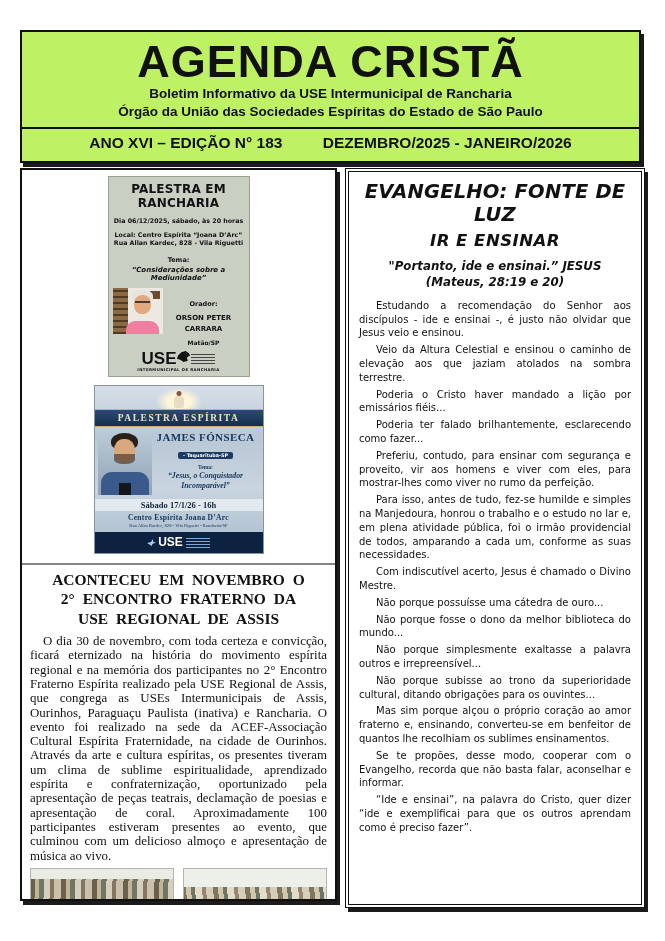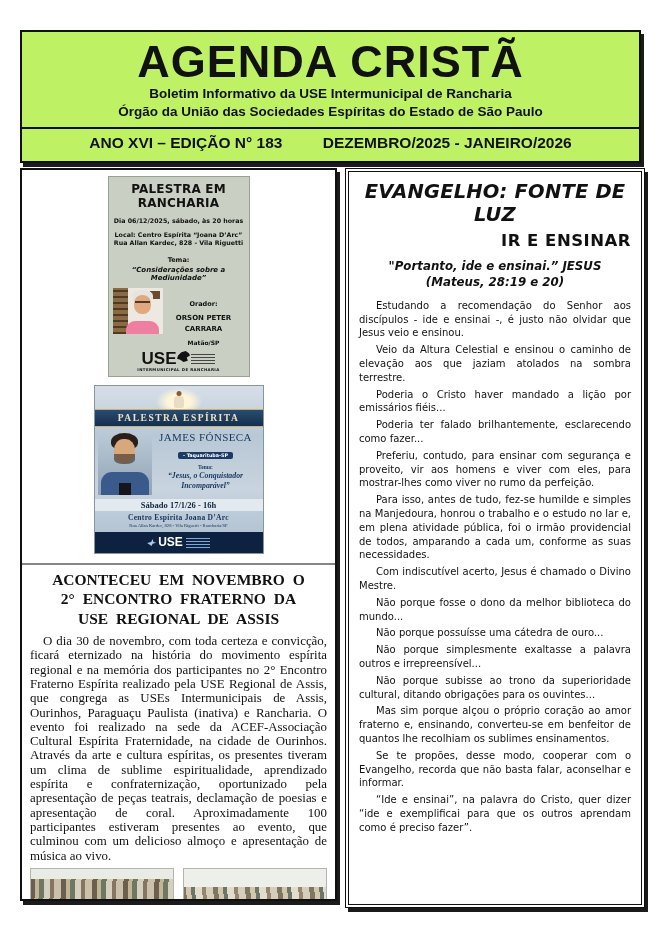--- a/index.html
+++ b/index.html
@@ -117,7 +117,7 @@
 
   
   .g-kicker{text-align:center;font-size:19.5px;font-weight:bold;font-style:italic;letter-spacing:.2px;}
-  .g-title{text-align:right;font-size:16.5px;font-weight:bold;margin-top:5px;letter-spacing:.5px;}
+  .g-title{text-align:center;font-size:16.5px;font-weight:bold;margin-top:5px;letter-spacing:.5px;font-style:italic;}
   .g-quote{text-align:center;font-size:11.8px;font-weight:bold;font-style:italic;line-height:1.35;}
   .g-quote.first{margin-top:9px;}
   .g-body{margin-top:8px;}

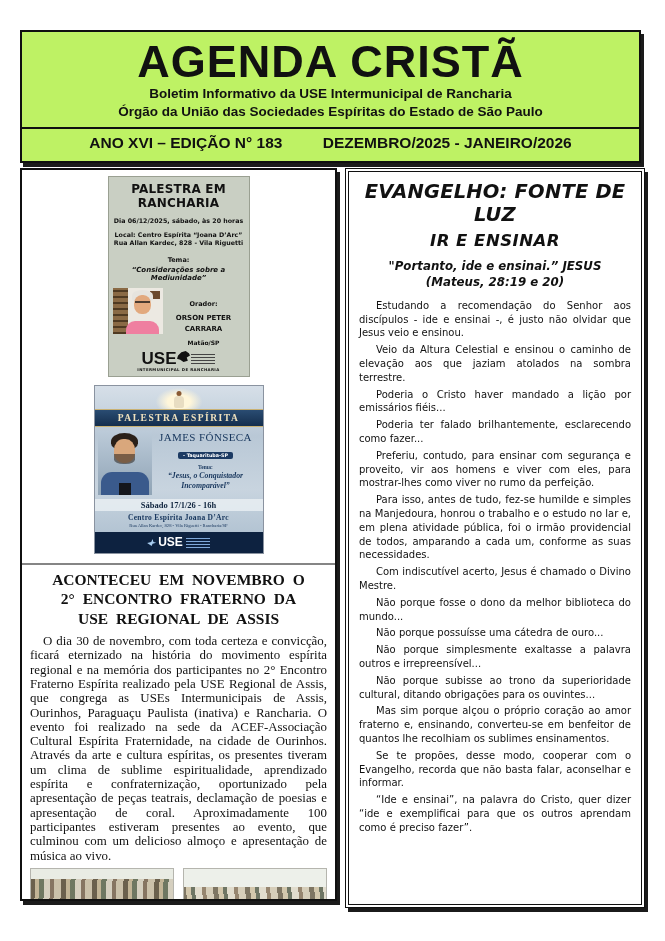--- a/index.html
+++ b/index.html
@@ -76,7 +76,7 @@
   .james .jacket{position:absolute;bottom:0;left:3px;width:48px;height:23px;background:#3a5a8c;border-radius:11px 11px 0 0;}
   .james .tshirt{position:absolute;bottom:0;left:21px;width:12px;height:12px;background:#14161c;}
   .p2-info{flex:1;padding:1px 2px 0;}
-  .p2-name{font-size:11px;font-weight:normal;color:#16355c;line-height:1.05;letter-spacing:.4px;}
+  .p2-name{font-size:11px;font-weight:bold;color:#16355c;line-height:1.05;letter-spacing:.4px;}
   .p2-badge{display:inline-block;background:#1c3a63;color:#fff;font-size:4.8px;font-weight:bold;
             padding:1px 5px;border-radius:2px;margin-top:2px;font-family:"DejaVu Sans",sans-serif;}
   .p2-tema{font-size:5.5px;color:#16355c;margin-top:3px;font-weight:bold;}

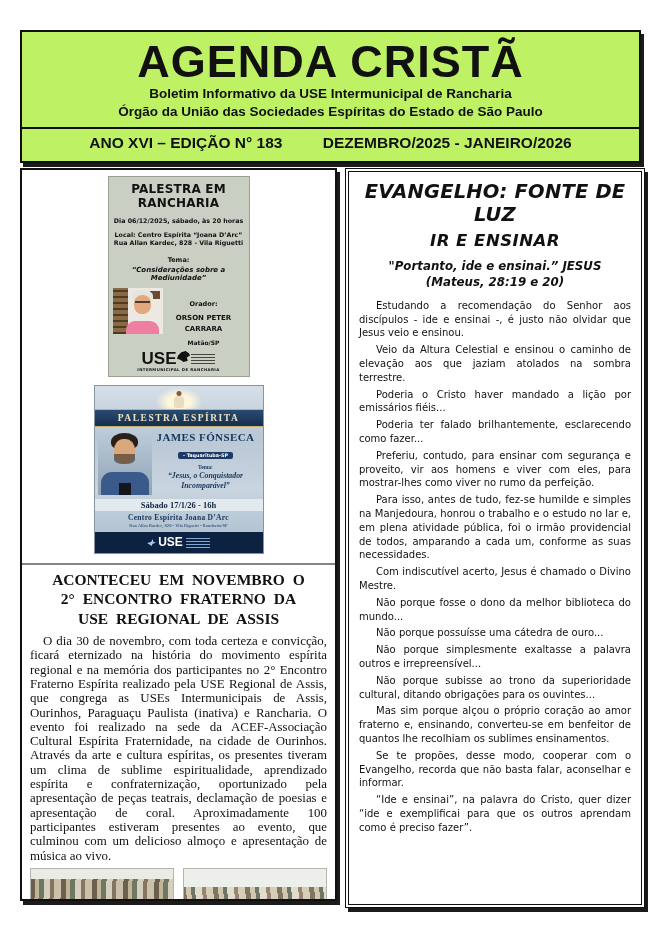--- a/index.html
+++ b/index.html
@@ -232,8 +232,8 @@
         <p>Preferiu, contudo, para ensinar com segurança e proveito, vir aos homens e viver com eles, para mostrar-lhes como viver no rumo da perfeição.</p>
         <p>Para isso, antes de tudo, fez-se humilde e simples na Manjedoura, honrou o trabalho e o estudo no lar e, em plena atividade pública, foi o irmão providencial de todos, amparando a cada um, conforme as suas necessidades.</p>
         <p>Com indiscutível acerto, Jesus é chamado o Divino Mestre.</p>
+        <p>Não porque possuísse uma cátedra de ouro...</p>
         <p>Não porque fosse o dono da melhor biblioteca do mundo...</p>
-        <p>Não porque possuísse uma cátedra de ouro...</p>
         <p>Não porque simplesmente exaltasse a palavra outros e irrepreensível...</p>
         <p>Não porque subisse ao trono da superioridade cultural, ditando obrigações para os ouvintes...</p>
         <p>Mas sim porque alçou o próprio coração ao amor fraterno e, ensinando, converteu-se em benfeitor de quantos lhe recolhiam os sublimes ensinamentos.</p>

